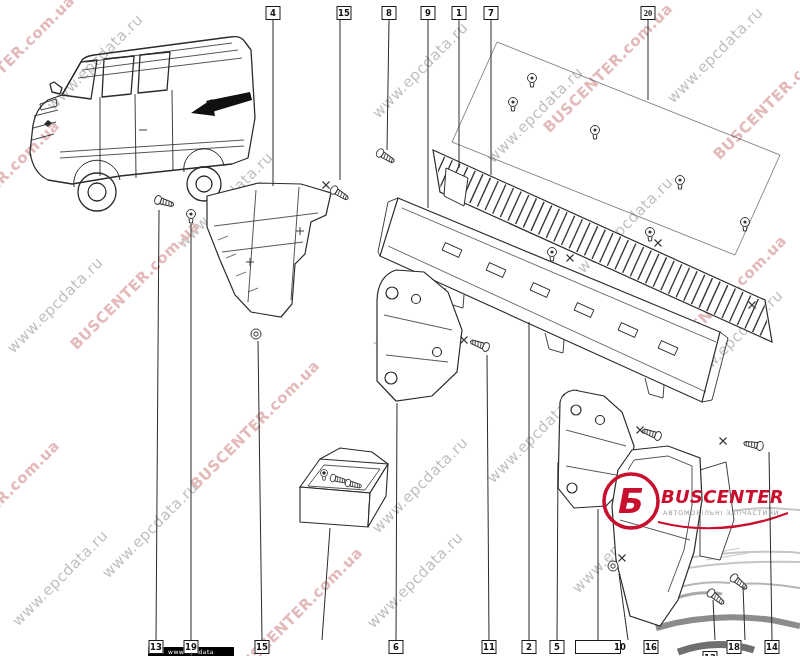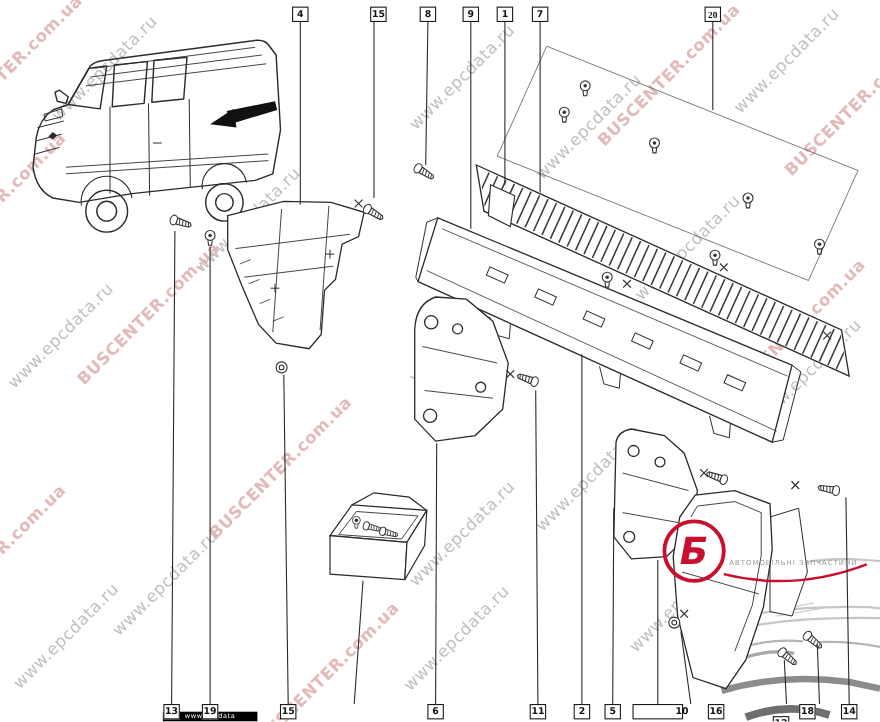--- a/index.html
+++ b/index.html
@@ -255,6 +255,7 @@
       </g>
   </svg>
 
+  <div class="logo-title">BUSCENTER</div>
   <div class="logo-sub">АВТОМОБІЛЬНІ ЗАПЧАСТИНИ</div>
 
   <div class="bottom-bar">www.epcdata</div>

